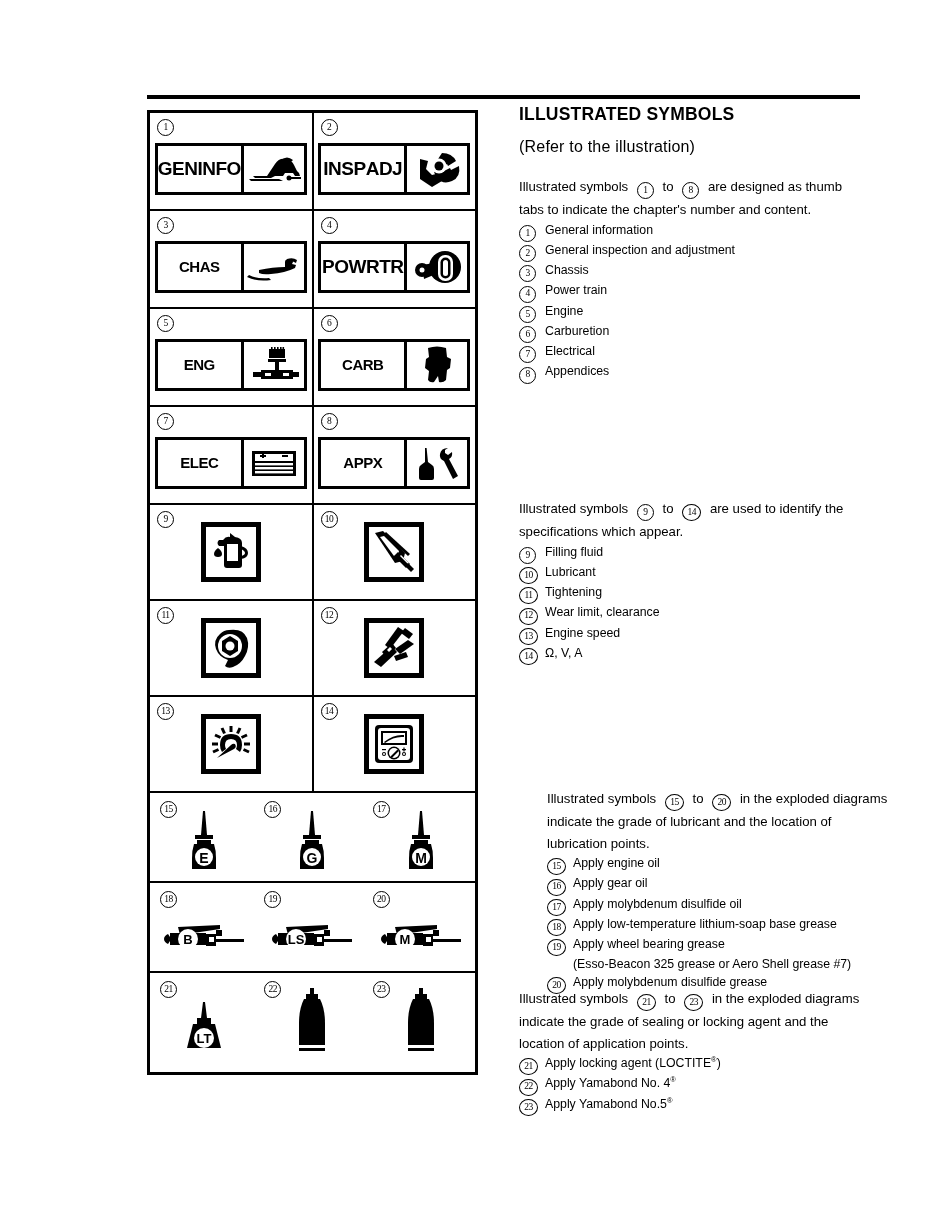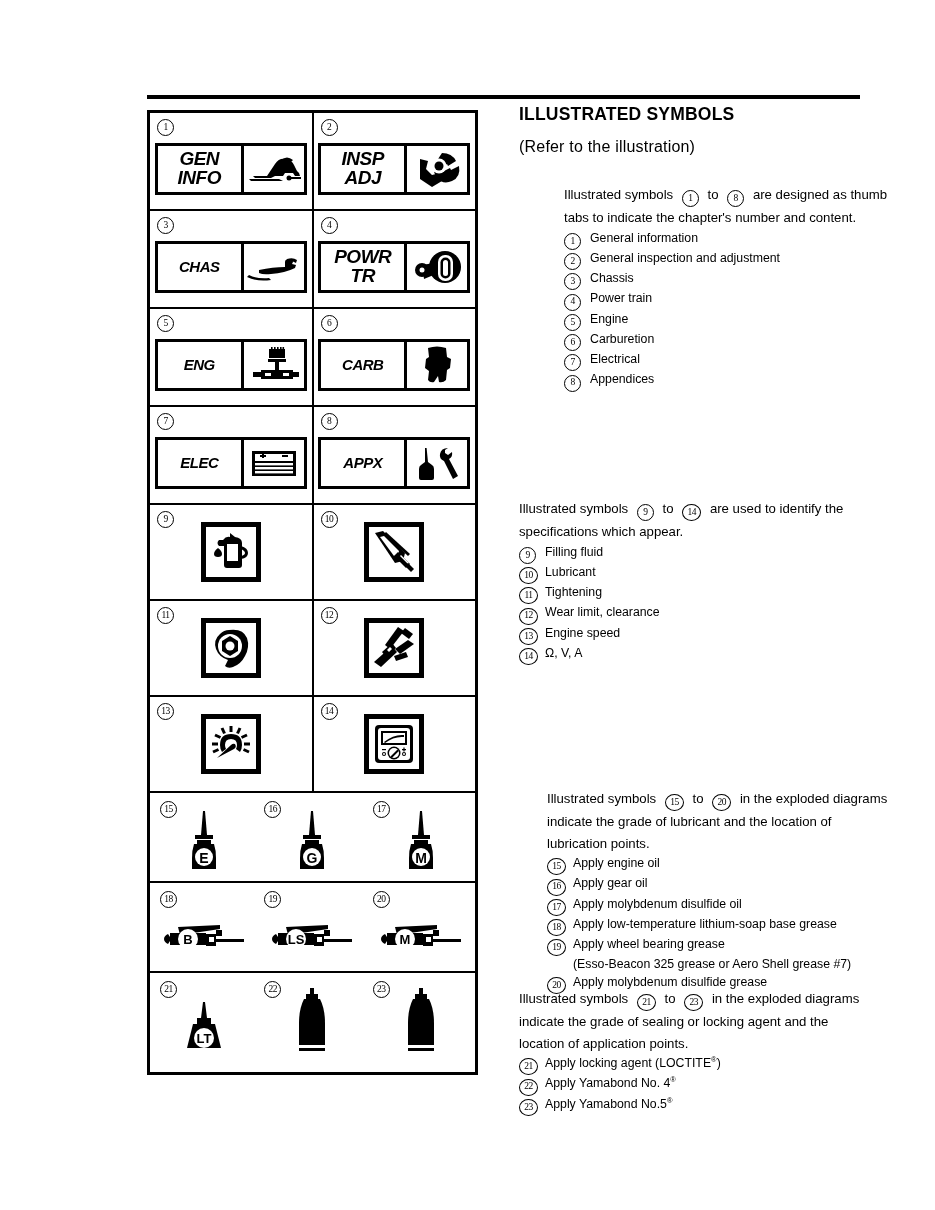--- a/index.html
+++ b/index.html
@@ -29,9 +29,9 @@
   .row-tab{height:98px;}
   .tab{display:flex;border:3px solid #000;width:152px;height:52px;
        box-sizing:border-box;margin-top:16px;}
-  .tab .txt{flex:0 0 86px;display:flex;flex-direction:column;
+  .tab .txt{flex:0 0 86px;display:flex;flex-direction:row;
             align-items:center;justify-content:center;border-right:3px solid #000;
-            box-sizing:border-box;font-style:italic;}
+            box-sizing:border-box;}
   .tab .txt span{font-weight:bold;font-size:15px;line-height:0.98;
                  letter-spacing:-0.5px;font-family:"Liberation Sans",sans-serif;}
   .tab .txt.two span{font-size:19px;}

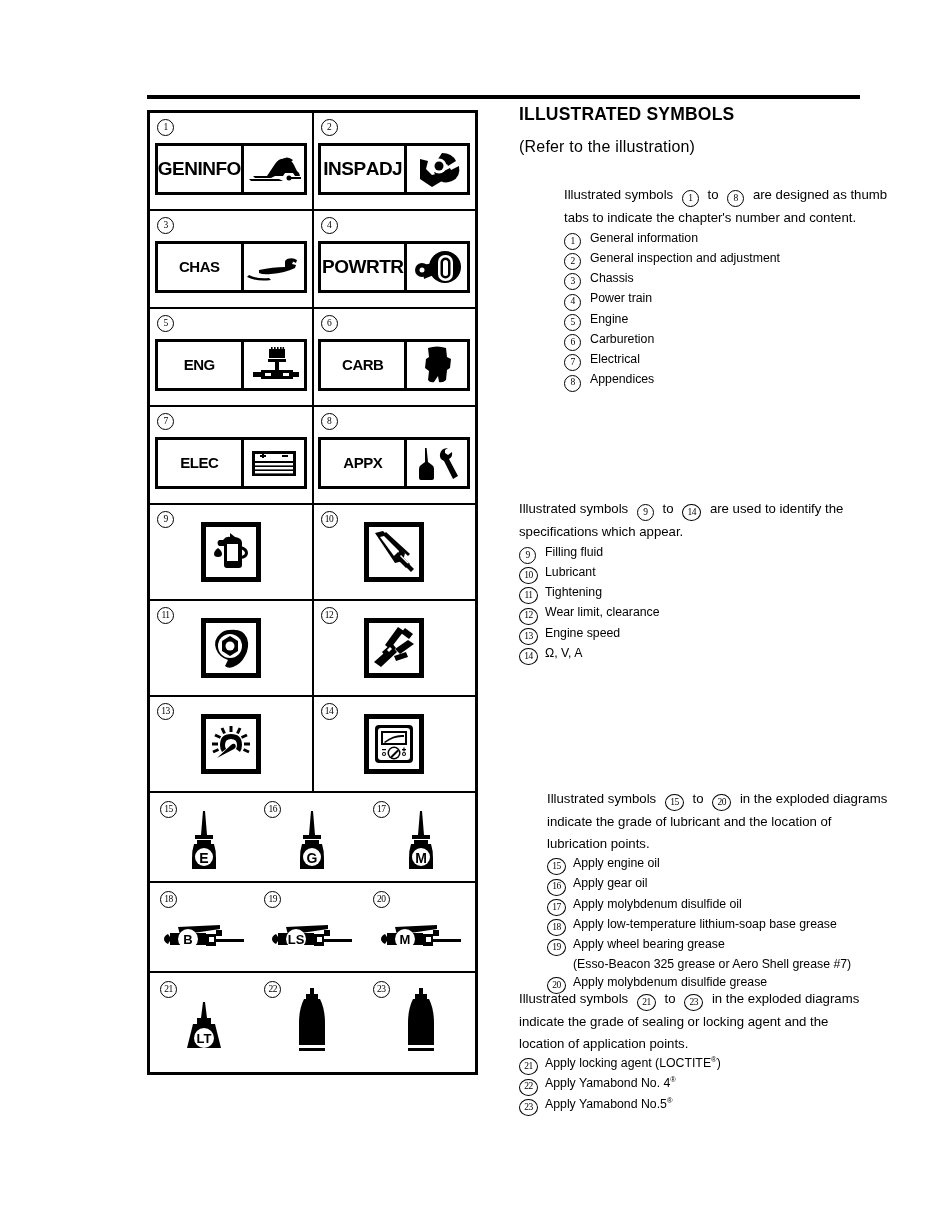--- a/index.html
+++ b/index.html
@@ -455,7 +455,7 @@
   <h2 class="subtitle">(Refer to the illustration)</h2>
 </div>
 
-<div class="blk" style="left:519px;top:184px;margin-left:45px;">
+<div class="blk" style="left:519px;top:176px;">
   <p class="para">
     <span>Illustrated symbols</span>
     <span class="cnum inl">1</span>

